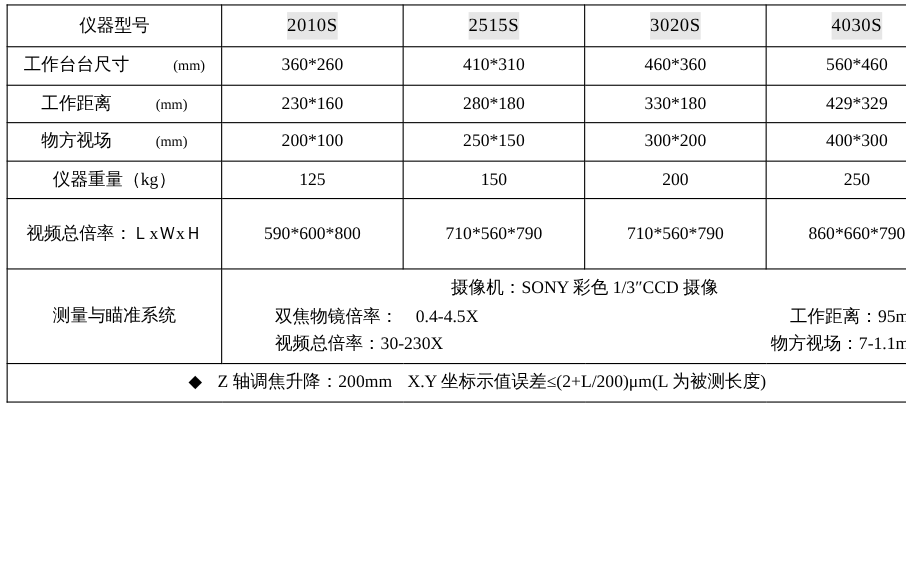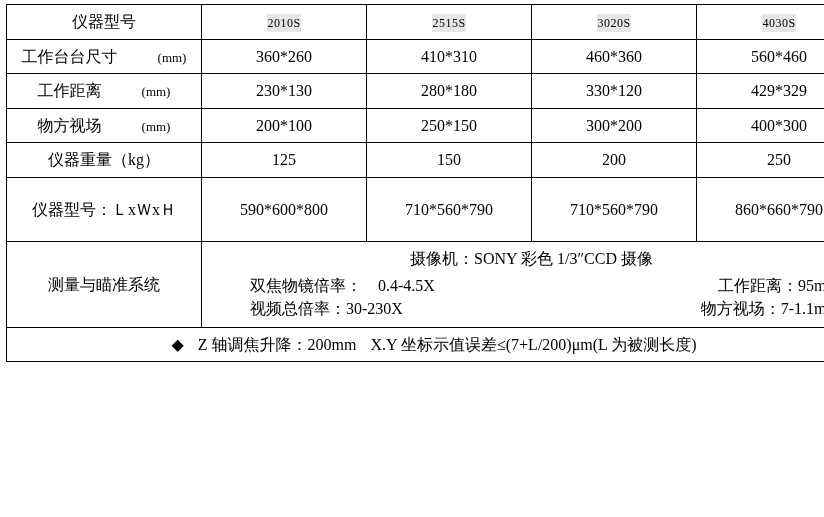--- a/index.html
+++ b/index.html
@@ -49,7 +49,7 @@
     display: inline-block;
     background: #e6e6e6;
     padding: 1px 0;
-    font-size: 12px;
+    font-size: 17px;
     letter-spacing: 0.5px;
   }
   .tall {

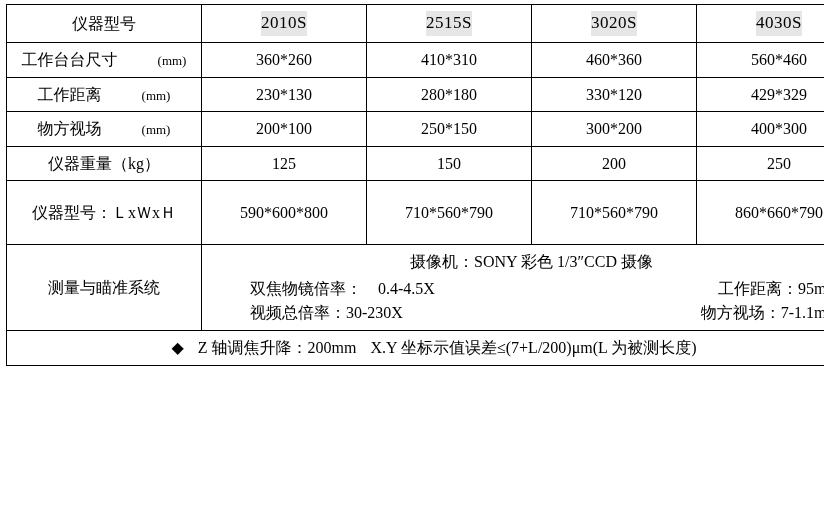--- a/index.html
+++ b/index.html
@@ -115,7 +115,7 @@
 
       <tr>
         <td class="rowhead"><span>工作距离</span><span class="unit">(mm)</span></td>
-        <td class="datacell">230*130</td>
+        <td class="datacell">230*160</td>
         <td class="datacell">280*180</td>
         <td class="datacell">330*120</td>
         <td class="datacell">429*329</td>

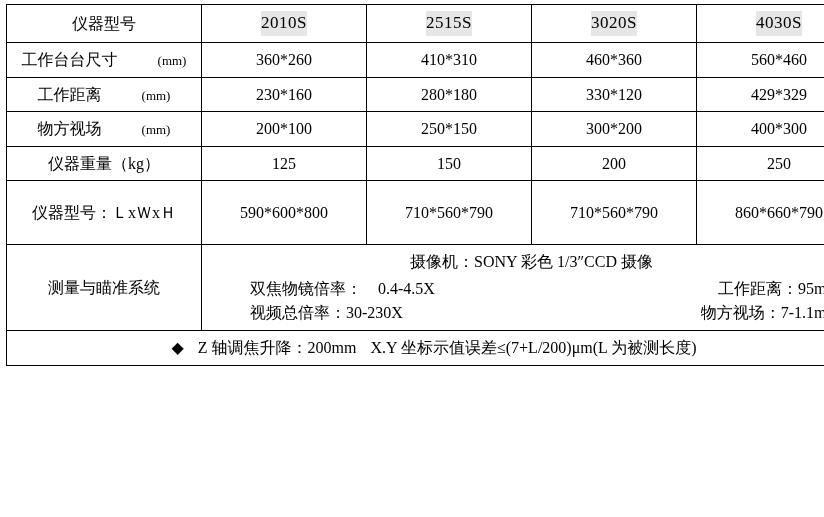--- a/index.html
+++ b/index.html
@@ -117,7 +117,7 @@
         <td class="rowhead"><span>工作距离</span><span class="unit">(mm)</span></td>
         <td class="datacell">230*160</td>
         <td class="datacell">280*180</td>
-        <td class="datacell">330*120</td>
+        <td class="datacell">330*180</td>
         <td class="datacell">429*329</td>
       </tr>
 

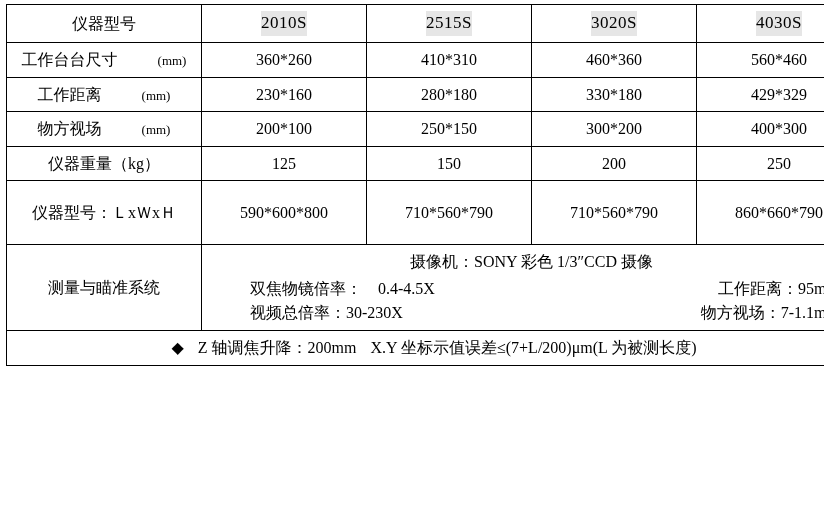--- a/index.html
+++ b/index.html
@@ -138,7 +138,7 @@
       </tr>
 
       <tr class="tall">
-        <td class="rowhead">仪器型号：ＬxＷxＨ</td>
+        <td class="rowhead">视频总倍率：ＬxＷxＨ</td>
         <td class="datacell">590*600*800</td>
         <td class="datacell">710*560*790</td>
         <td class="datacell">710*560*790</td>

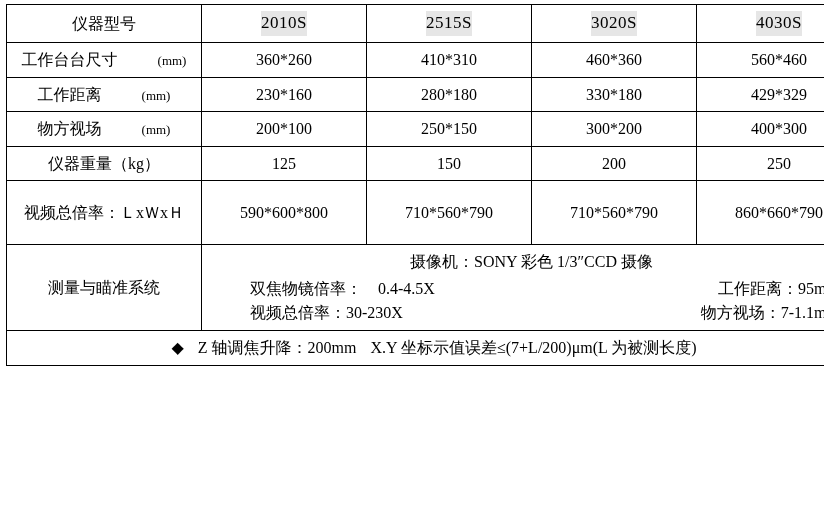--- a/index.html
+++ b/index.html
@@ -163,7 +163,7 @@
       <tr>
         <td class="note-cell" colspan="5">
           <span class="note-inner">
-            <span>◆</span><span class="gap-sm"></span><span>Z 轴调焦升降：200mm</span><span class="gap-sm"></span><span>X.Y 坐标示值误差≤(7+L/200)</span><span class="wavy">μm</span><span>(L 为被测长度)</span>
+            <span>◆</span><span class="gap-sm"></span><span>Z 轴调焦升降：200mm</span><span class="gap-sm"></span><span>X.Y 坐标示值误差≤(2+L/200)</span><span class="wavy">μm</span><span>(L 为被测长度)</span>
           </span>
         </td>
       </tr>

